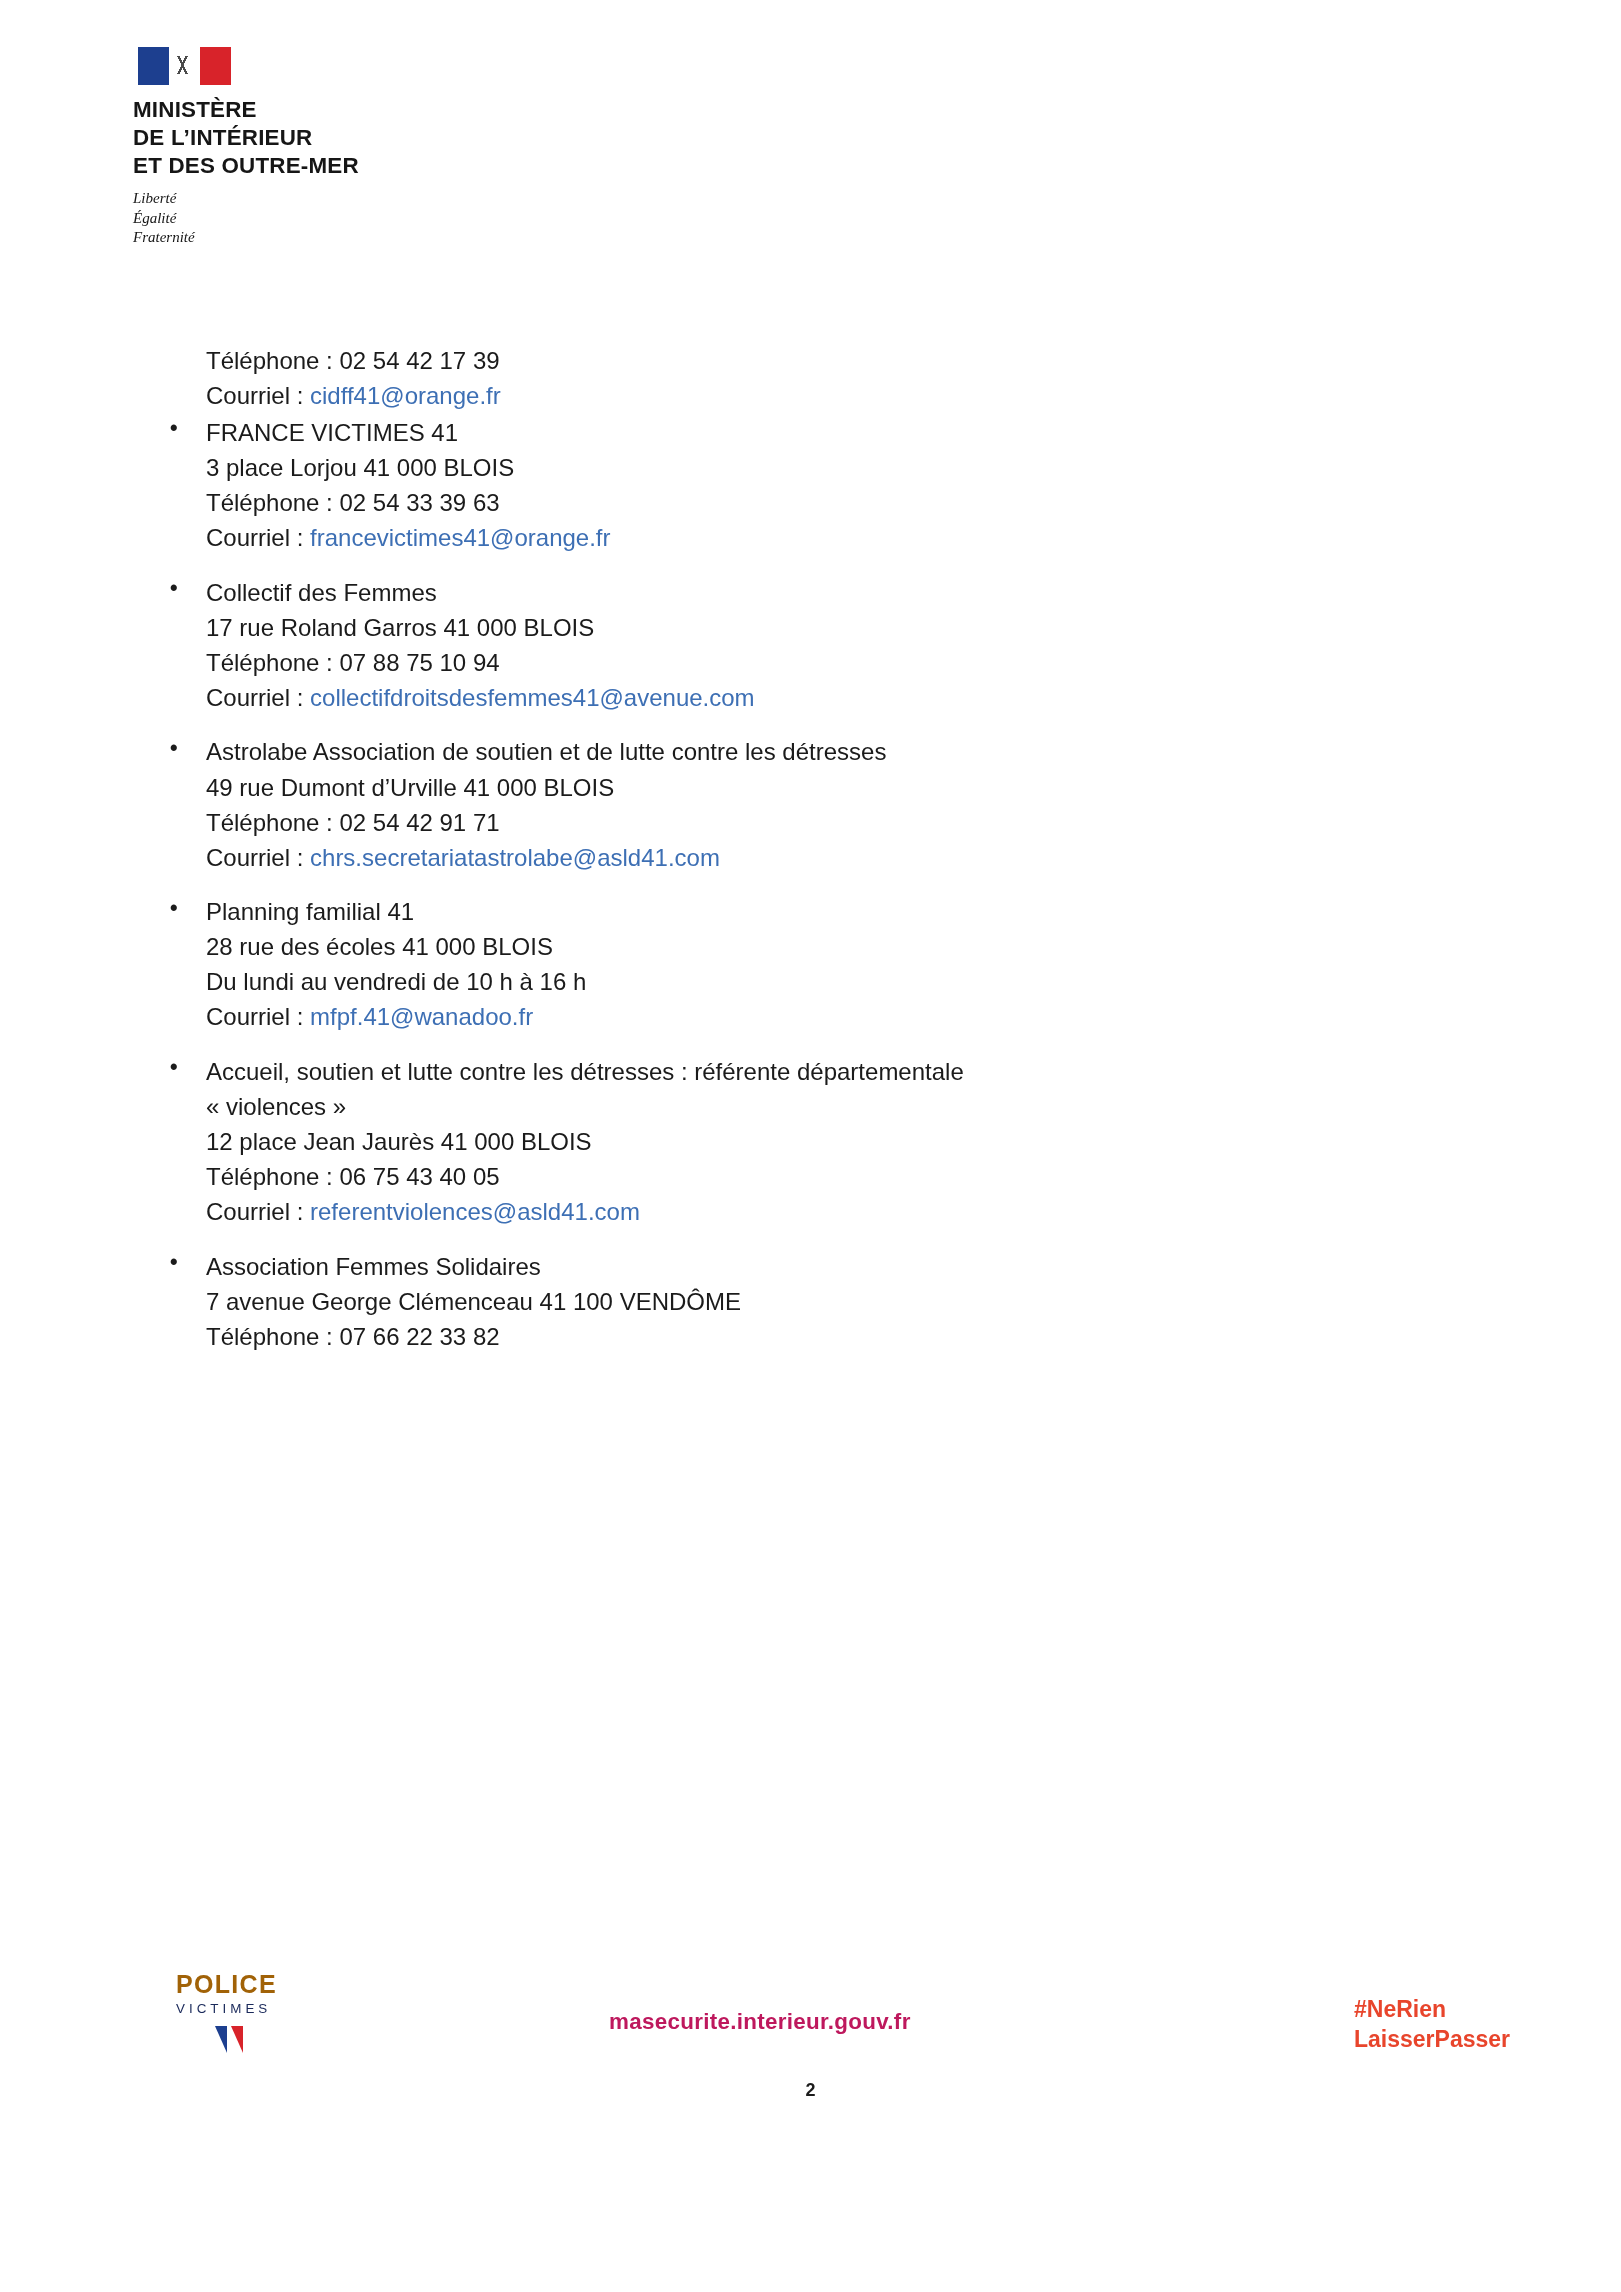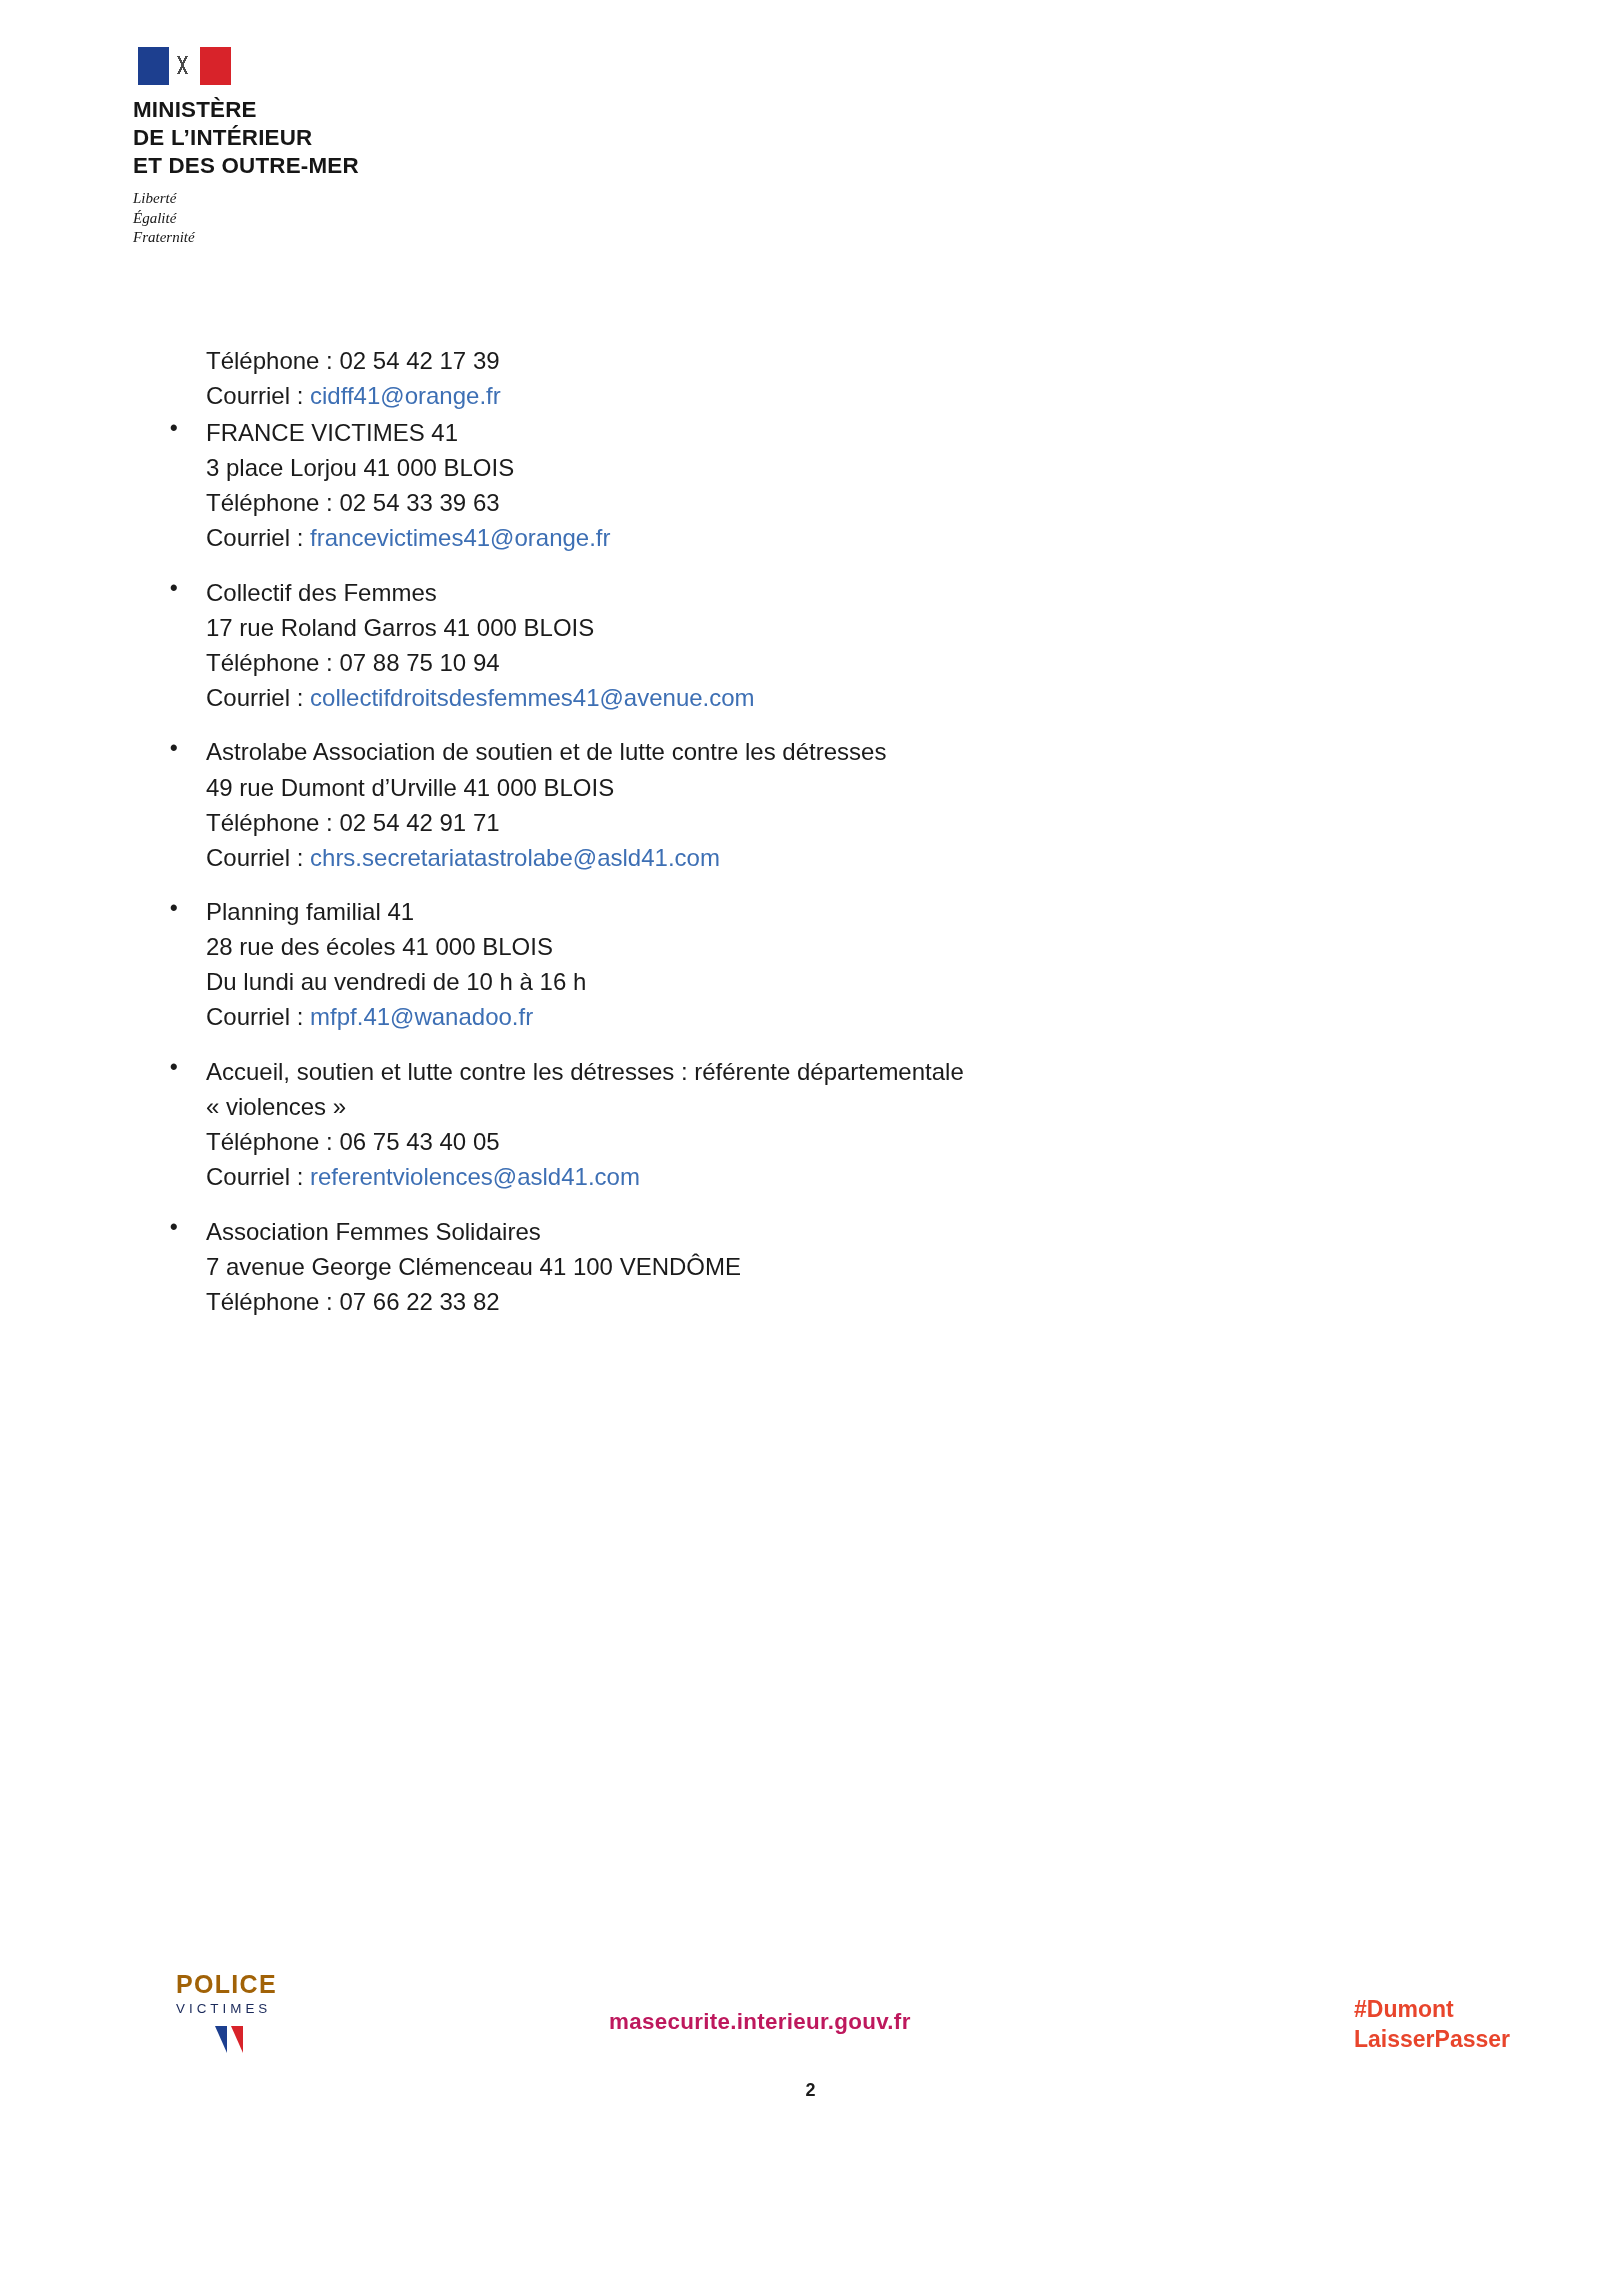--- a/index.html
+++ b/index.html
@@ -220,6 +220,7 @@
     <li>
       <span class="line">Accueil, soutien et lutte contre les détresses : référente départementale</span>
       <span class="line">« violences »</span>
+      <span class="line">12 place Jean Jaurès 41 000 BLOIS</span>
       <span class="line">Téléphone : 06 75 43 40 05</span>
       <span class="line"><span>Courriel : </span><span class="mail">referentviolences@asld41.com</span></span>
     </li>

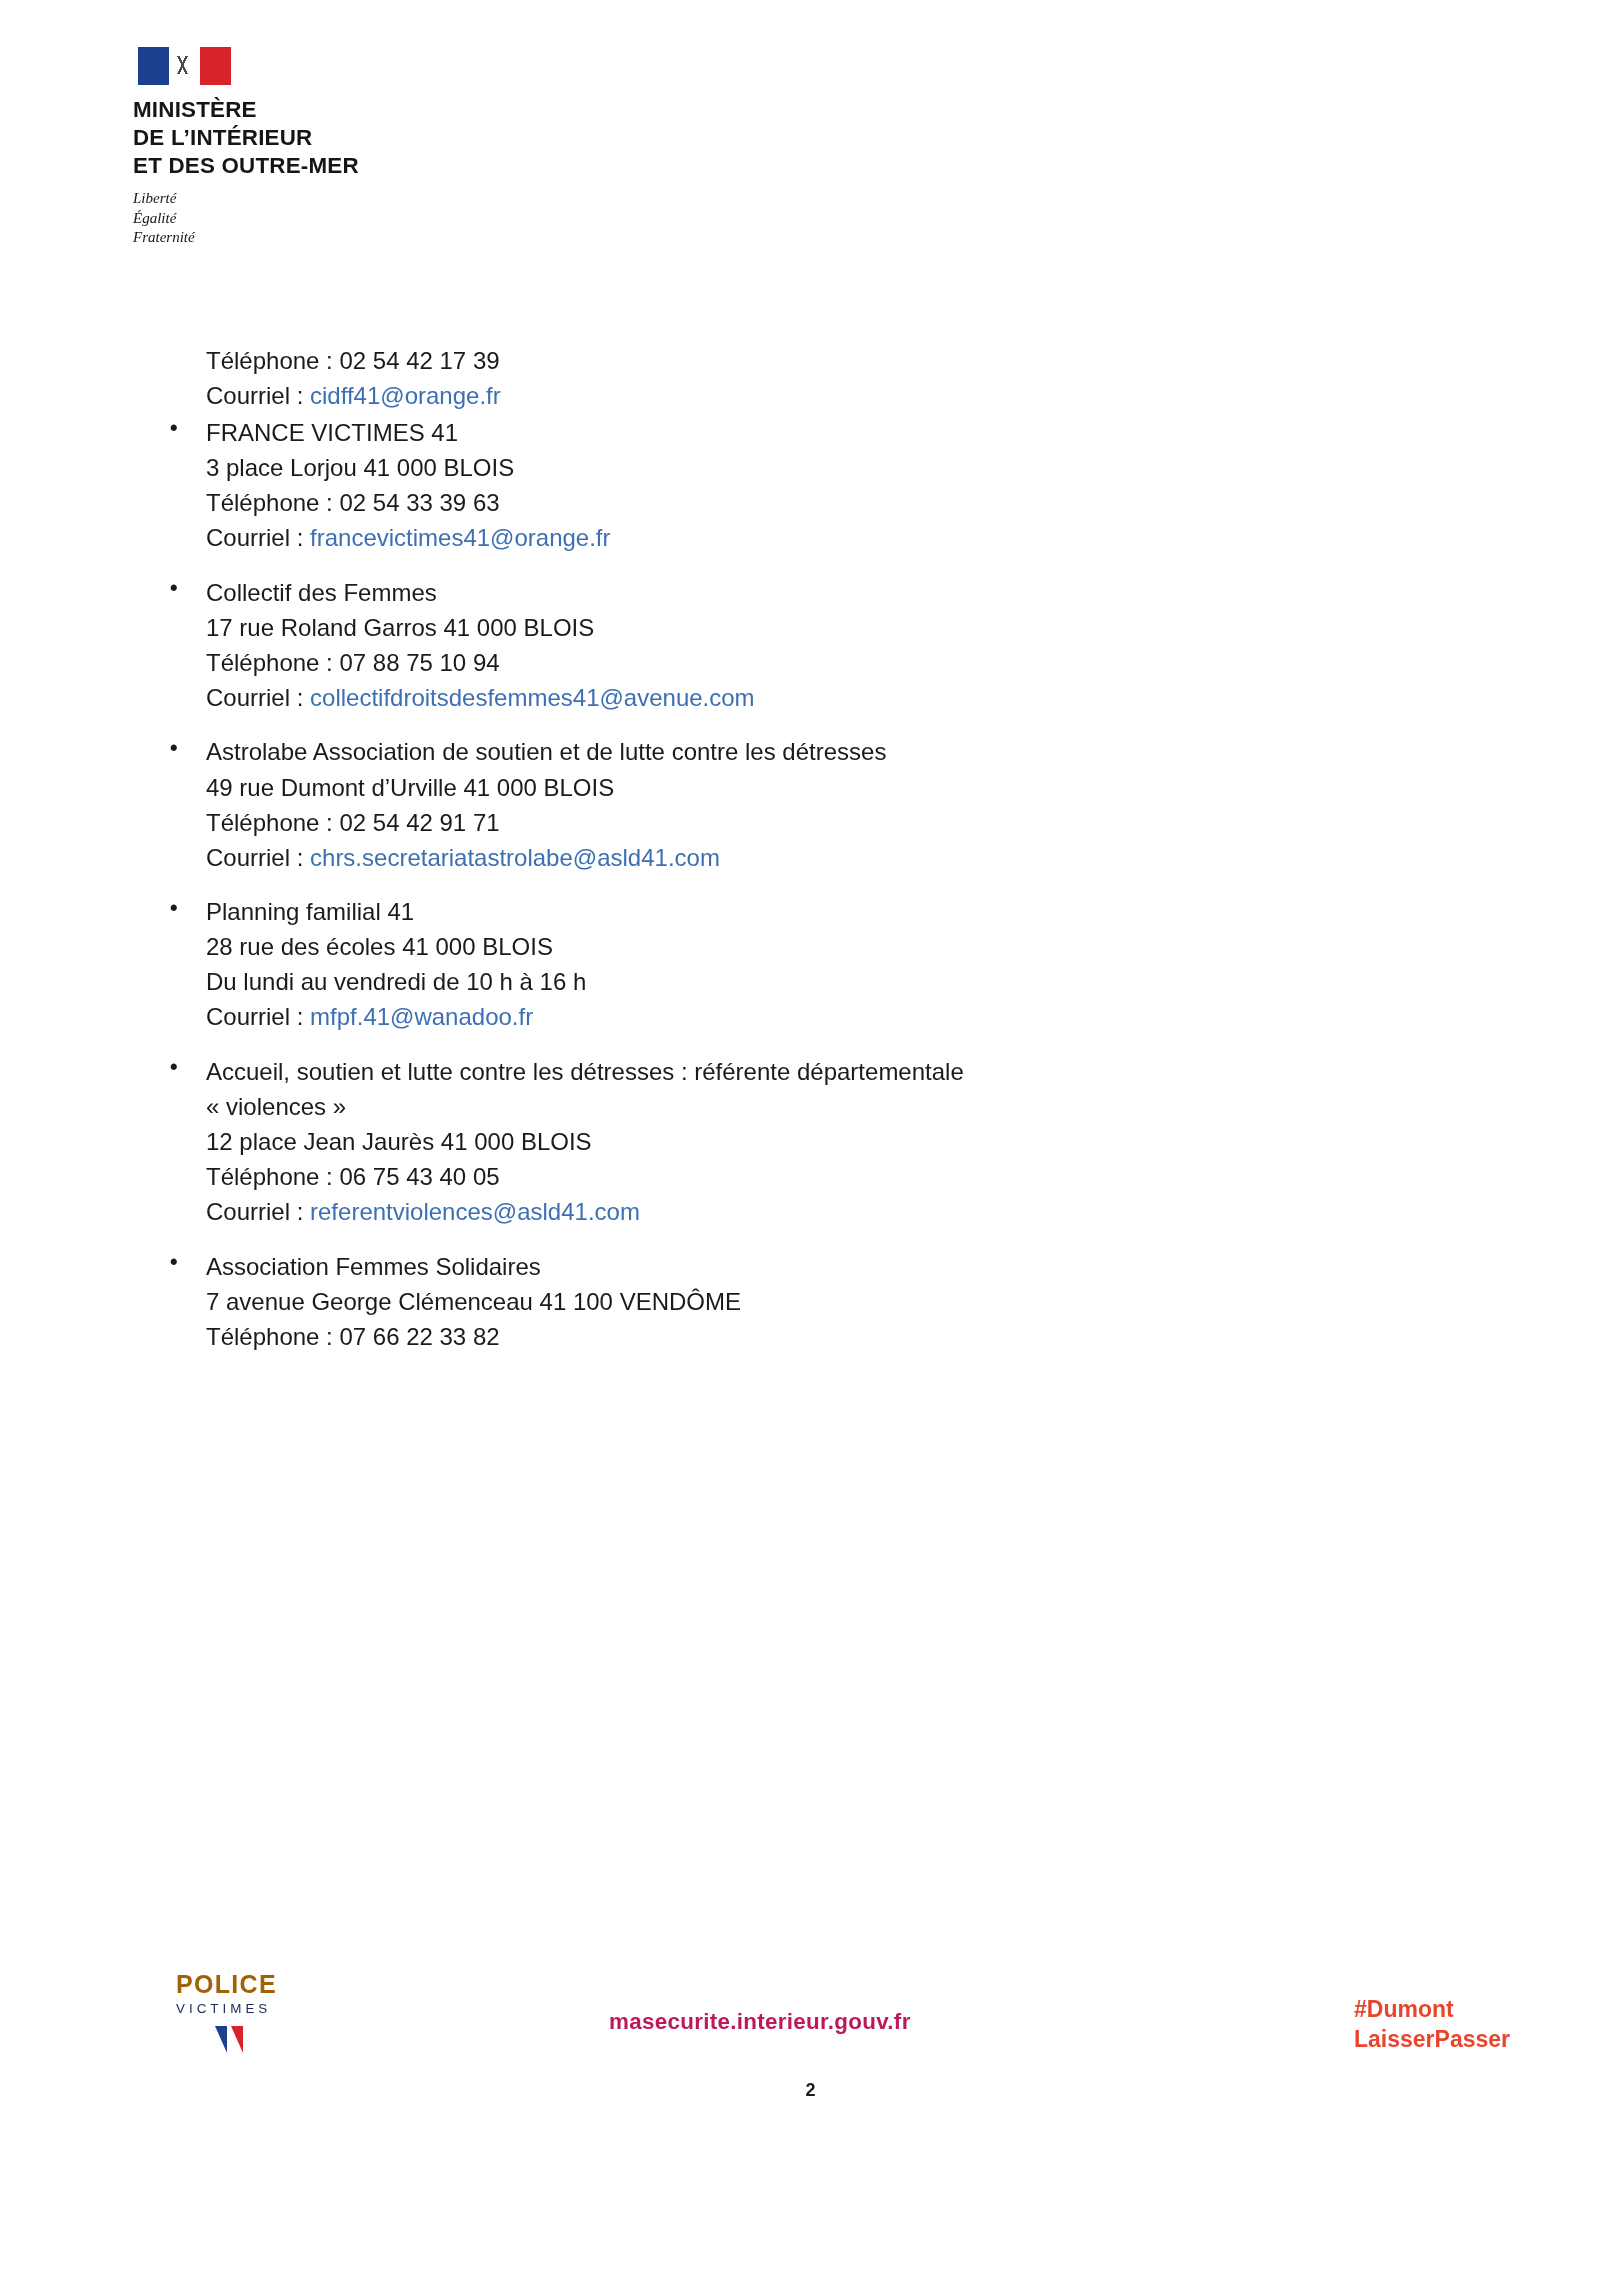--- a/index.html
+++ b/index.html
@@ -244,7 +244,7 @@
 </div>
 
 <div class="footer-url">masecurite.interieur.gouv.fr</div>
-<div class="hashtag">#Dumont
+<div class="hashtag">#NeRien
 LaisserPasser</div>
 <div class="page-number">2</div>
 

